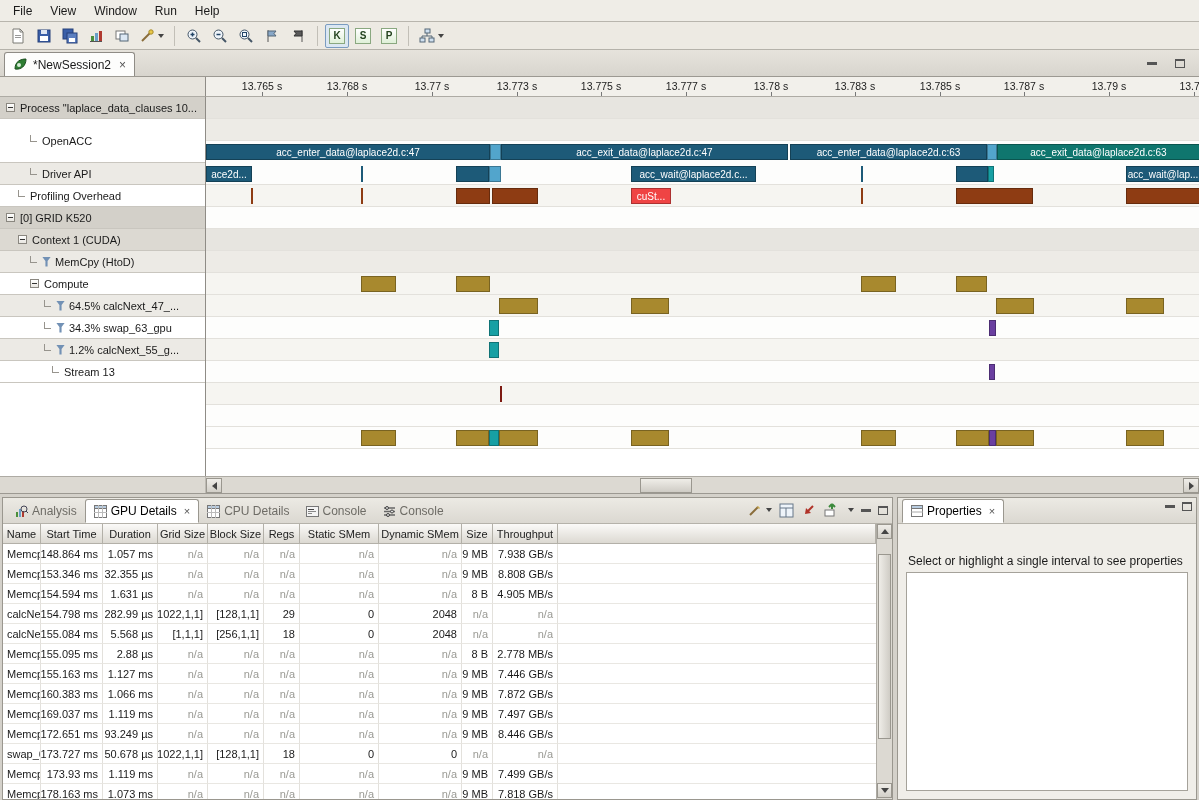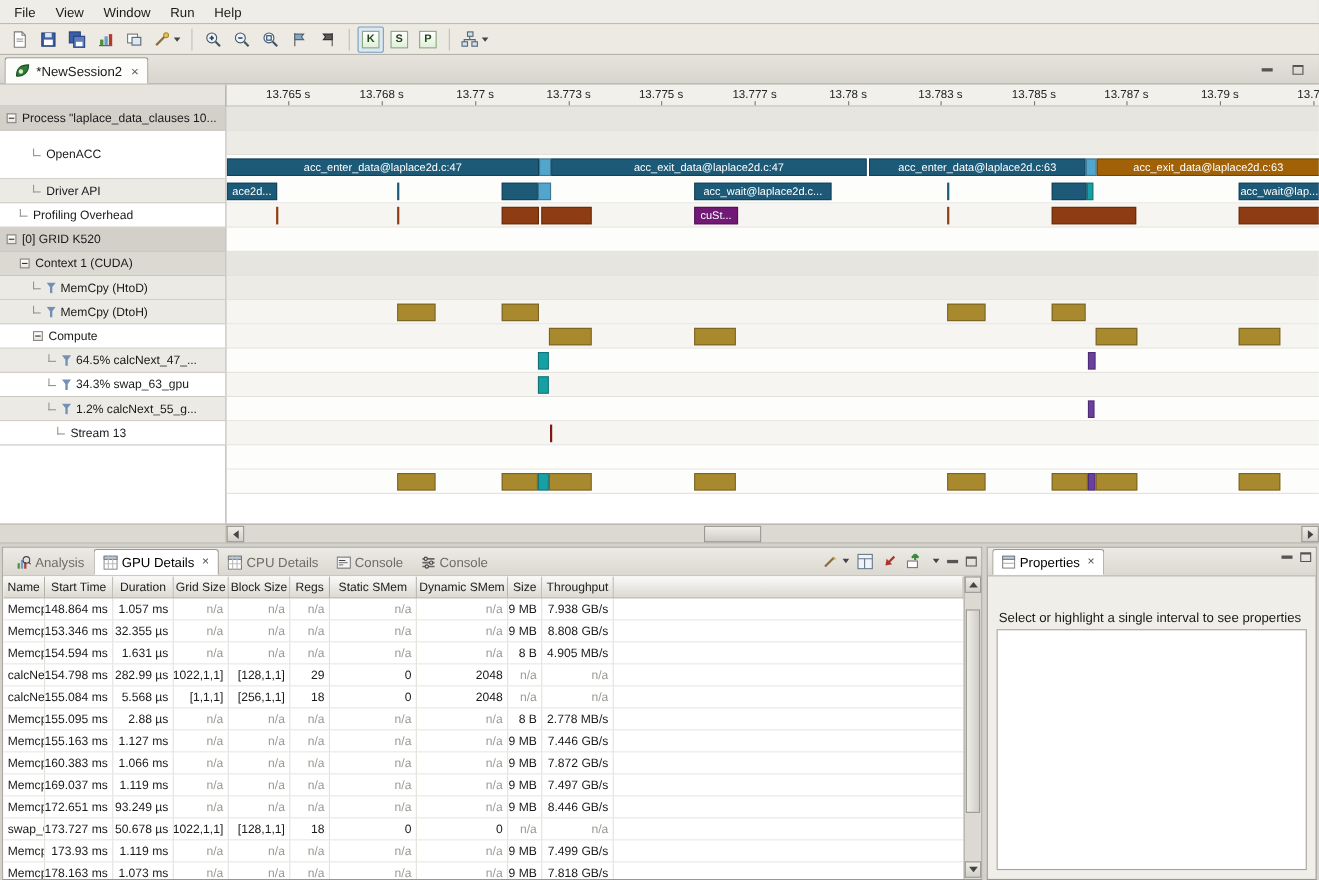--- a/index.html
+++ b/index.html
@@ -380,7 +380,7 @@
         <div class="bar" style="left: 295px; width: 287px; top: 3px; background: rgb(29, 90, 120); border: 1px solid rgba(0, 0, 0, 0.28);">acc_exit_data@laplace2d.c:47</div>
         <div class="bar" style="left: 584px; width: 197px; top: 3px; background: rgb(29, 90, 120); border: 1px solid rgba(0, 0, 0, 0.28);">acc_enter_data@laplace2d.c:63</div>
         <div class="bar" style="left: 781px; width: 10px; top: 3px; background: rgb(82, 165, 204); border: 1px solid rgba(0, 0, 0, 0.28);"></div>
-        <div class="bar" style="left: 791px; width: 203px; top: 3px; background: #a16207; border: 1px solid rgba(0, 0, 0, 0.28);">acc_exit_data@laplace2d.c:63</div>
+        <div class="bar" style="left: 791px; width: 203px; top: 3px; background: #0f766e; border: 1px solid rgba(0, 0, 0, 0.28);">acc_exit_data@laplace2d.c:63</div>
         <div class="bar" style="left: 0px; width: 46px; top: 25px; background: rgb(29, 90, 120); border: 1px solid rgba(0, 0, 0, 0.28);">ace2d...</div>
         <div class="bar" style="left: 155px; width: 2px; top: 25px; background: rgb(29, 90, 120);"></div>
         <div class="bar" style="left: 250px; width: 33px; top: 25px; background: rgb(29, 90, 120); border: 1px solid rgba(0, 0, 0, 0.28);"></div>

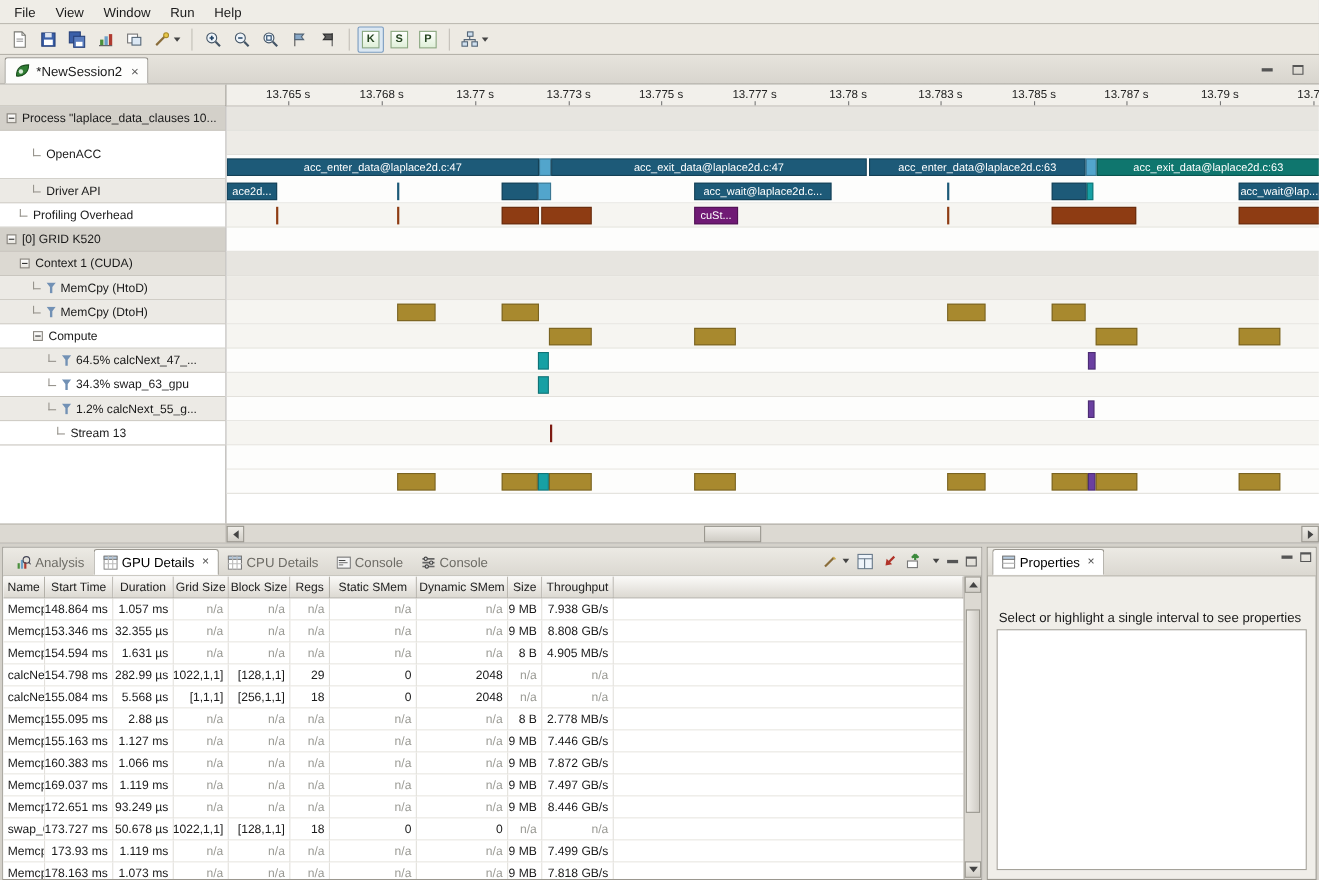--- a/index.html
+++ b/index.html
@@ -396,7 +396,7 @@
         <div class="bar" style="left: 155px; width: 2px; top: 3px; background: rgb(142, 60, 19);"></div>
         <div class="bar" style="left: 250px; width: 34px; top: 3px; background: rgb(142, 60, 19); border: 1px solid rgba(0, 0, 0, 0.28);"></div>
         <div class="bar" style="left: 286px; width: 46px; top: 3px; background: rgb(142, 60, 19); border: 1px solid rgba(0, 0, 0, 0.28);"></div>
-        <div class="bar" style="left: 425px; width: 40px; top: 3px; background: #701a75; border: 1px solid rgba(0, 0, 0, 0.28);">cuSt...</div>
+        <div class="bar" style="left: 425px; width: 40px; top: 3px; background: #ef4444; border: 1px solid rgba(0, 0, 0, 0.28);">cuSt...</div>
         <div class="bar" style="left: 655px; width: 2px; top: 3px; background: rgb(142, 60, 19);"></div>
         <div class="bar" style="left: 750px; width: 77px; top: 3px; background: rgb(142, 60, 19); border: 1px solid rgba(0, 0, 0, 0.28);"></div>
         <div class="bar" style="left: 920px; width: 74px; top: 3px; background: rgb(142, 60, 19); border: 1px solid rgba(0, 0, 0, 0.28);"></div>

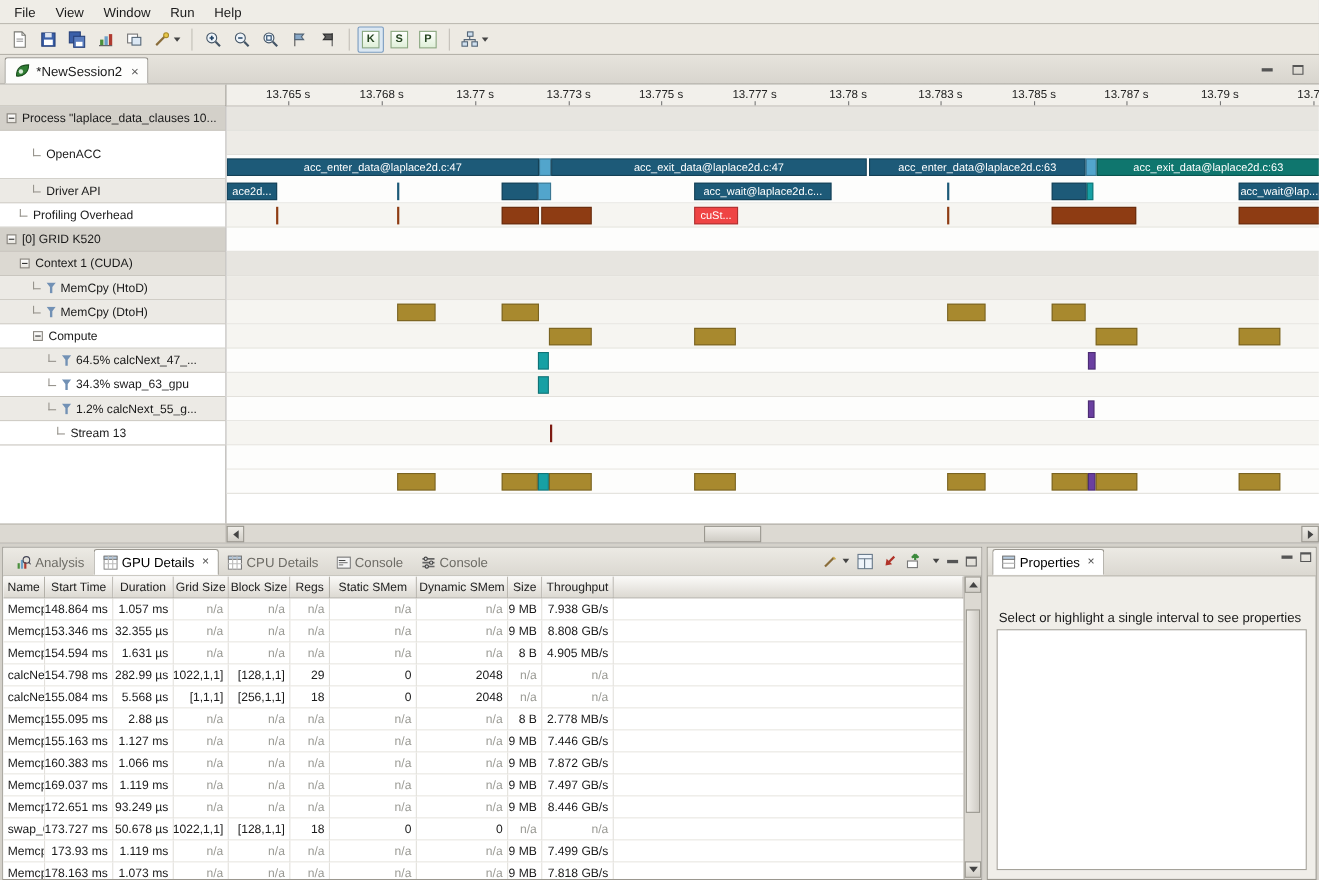--- a/index.html
+++ b/index.html
@@ -342,11 +342,6 @@
         <span class="funnel"></span>
         <span class="nlabel">MemCpy (HtoD)</span>
       </div>
-      <div class="nrow row-b" style="height: 22px; padding-left: 30px;">
-        <span class="corner"></span>
-        <span class="funnel"></span>
-        <span class="nlabel">MemCpy (DtoH)</span>
-      </div>
       <div class="nrow row-a" style="height: 22px; padding-left: 30px;">
         <span class="expander"></span>
         <span class="nlabel">Compute</span>

